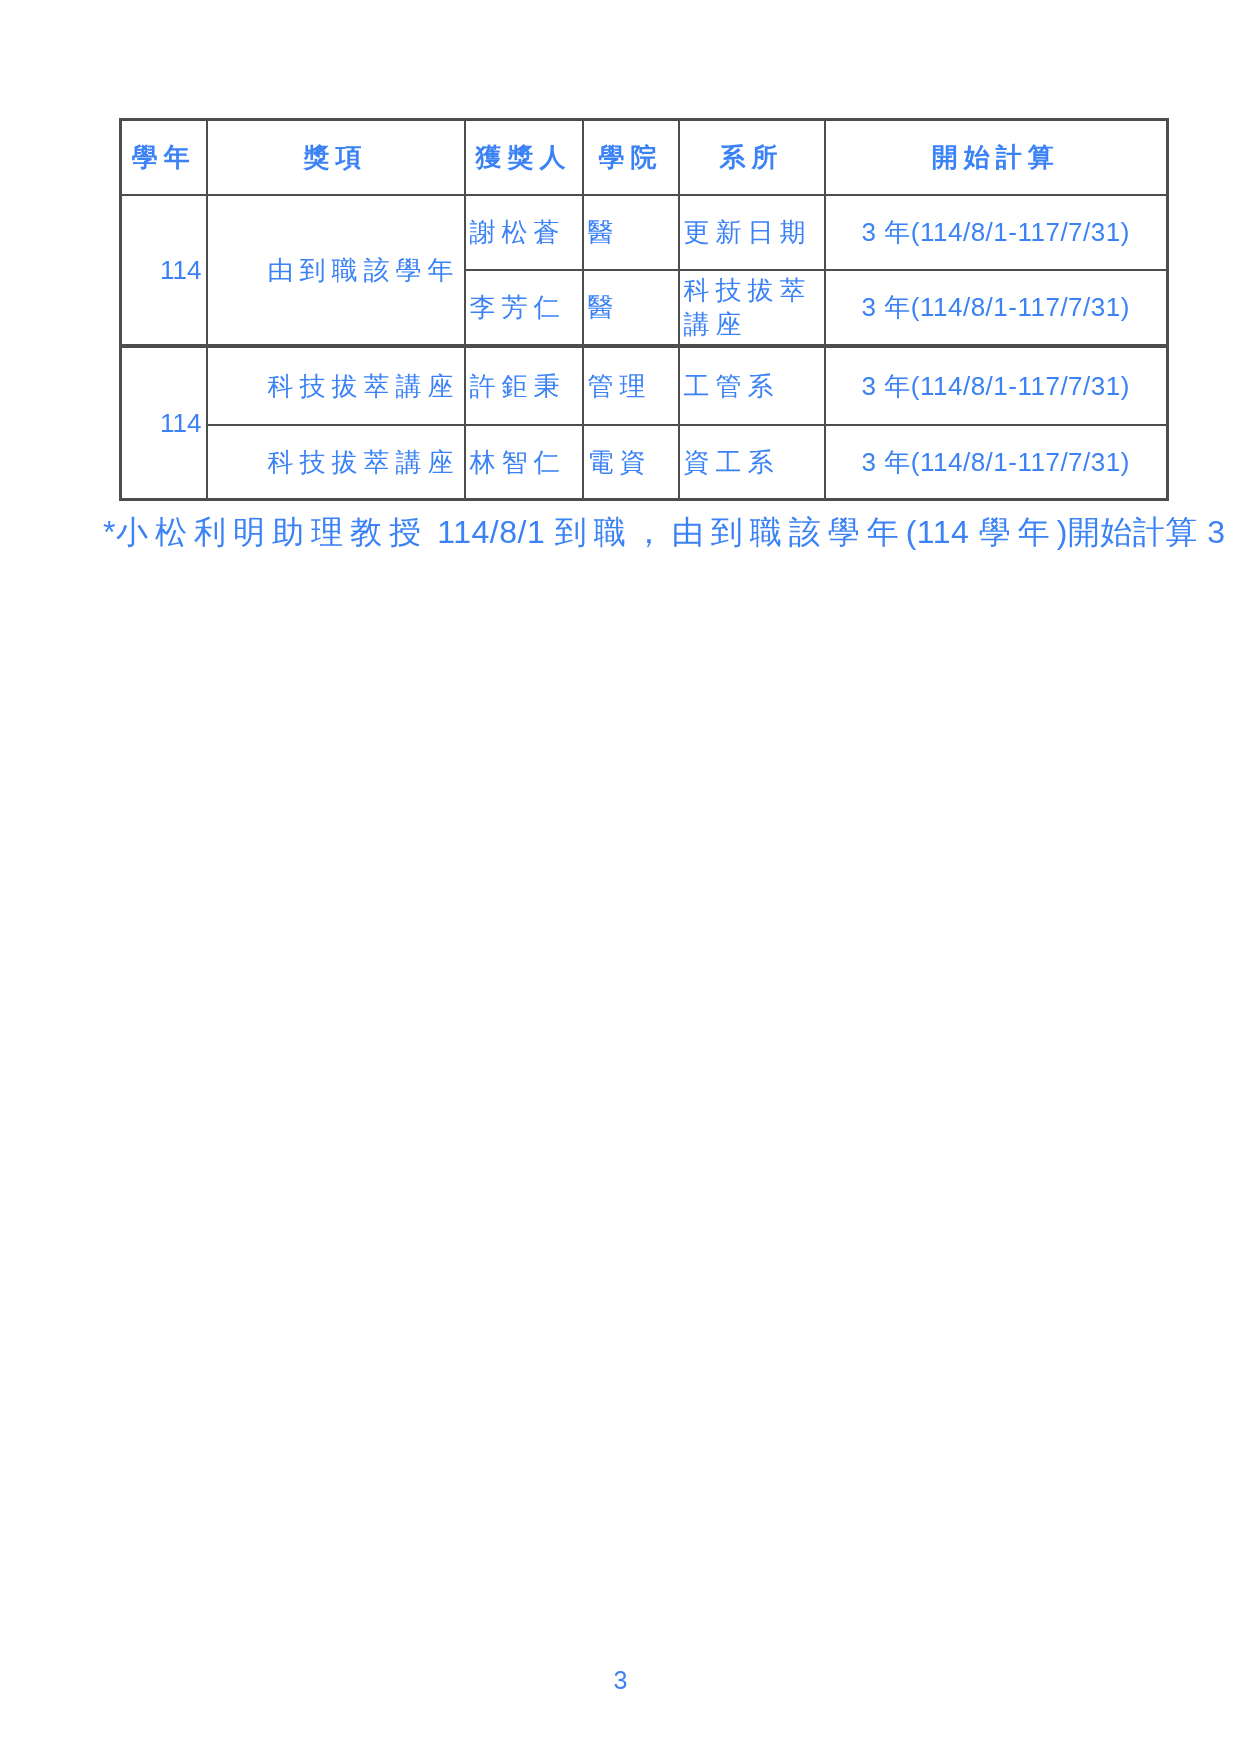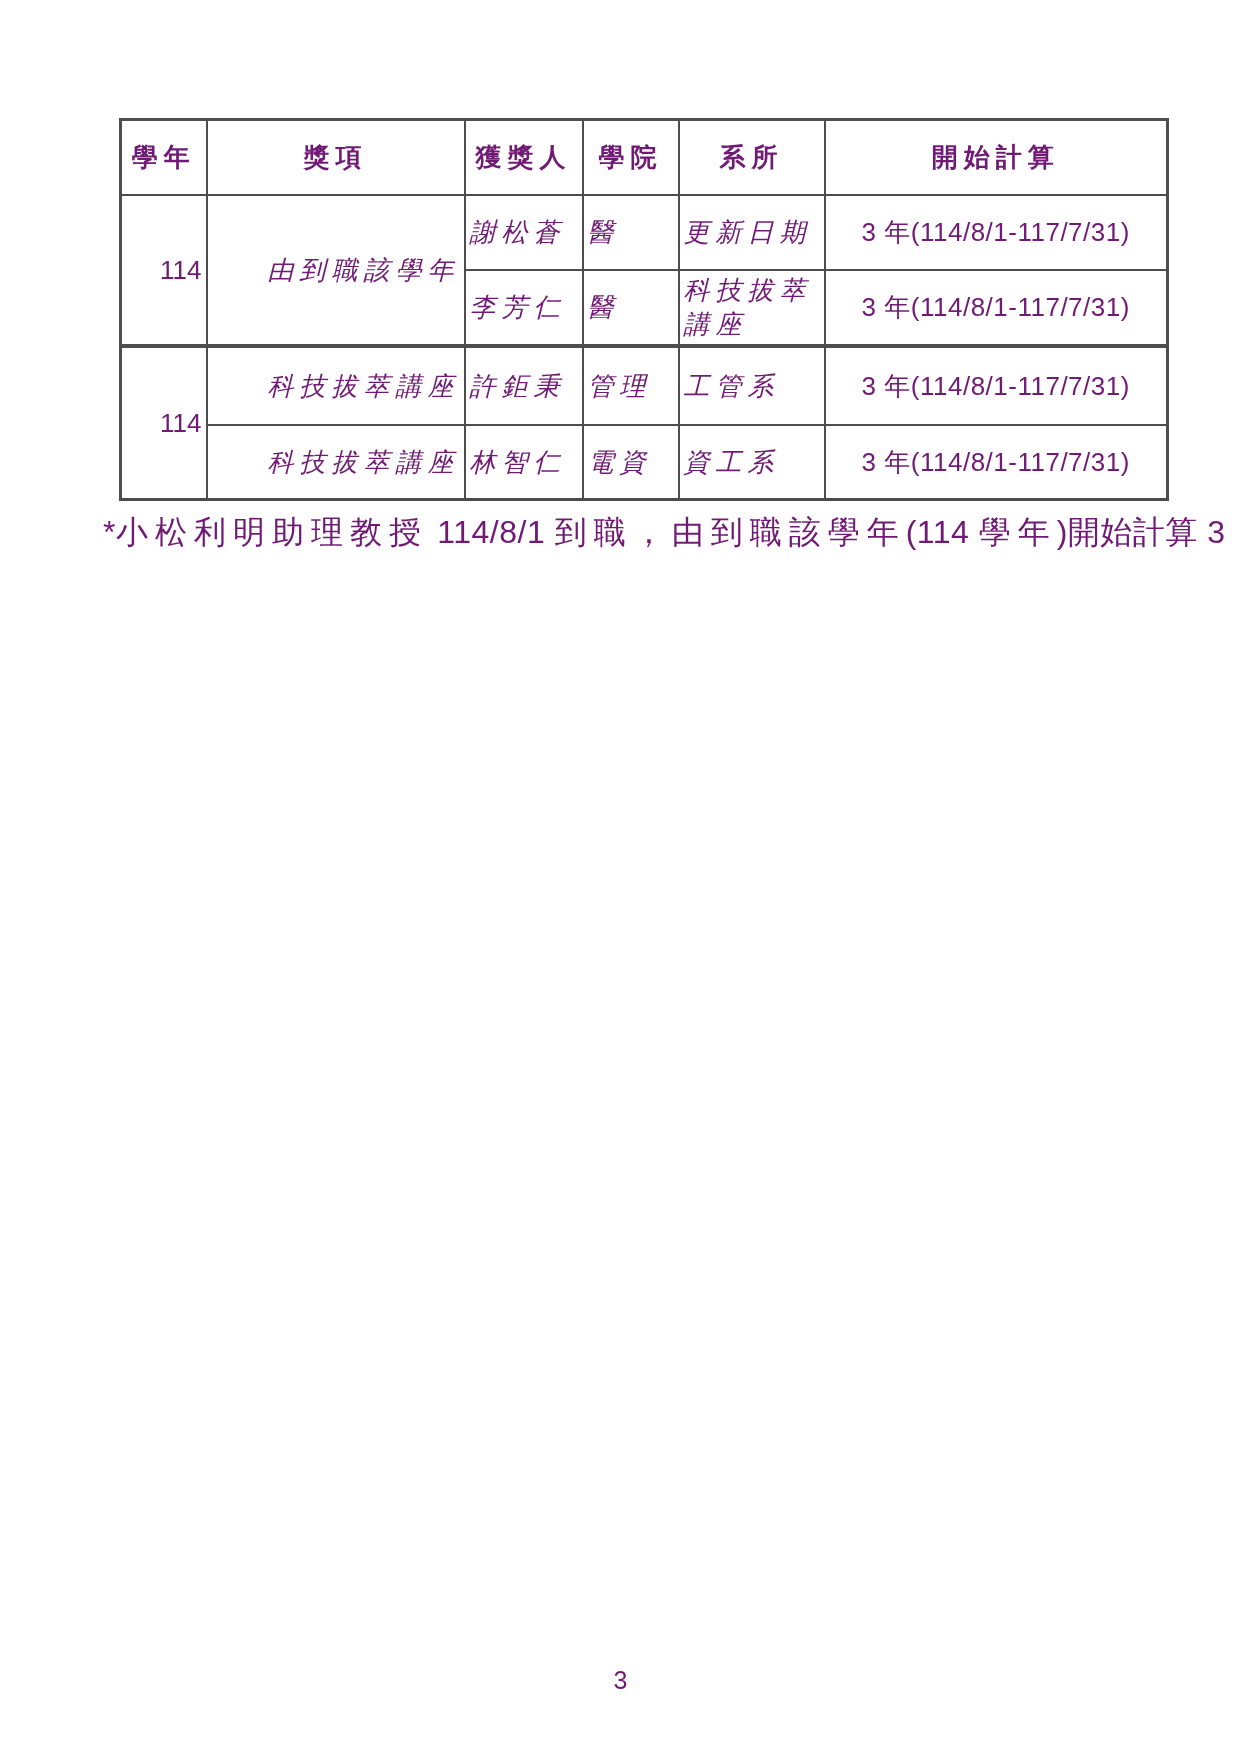--- a/index.html
+++ b/index.html
@@ -8,7 +8,7 @@
     width: 1241px;
     height: 1755px;
     background: #ffffff;
-    color: #701a75;
+    color: #3b82f6;
     font-family: "Liberation Sans", sans-serif;
     overflow: hidden;
     border-radius: 30px;

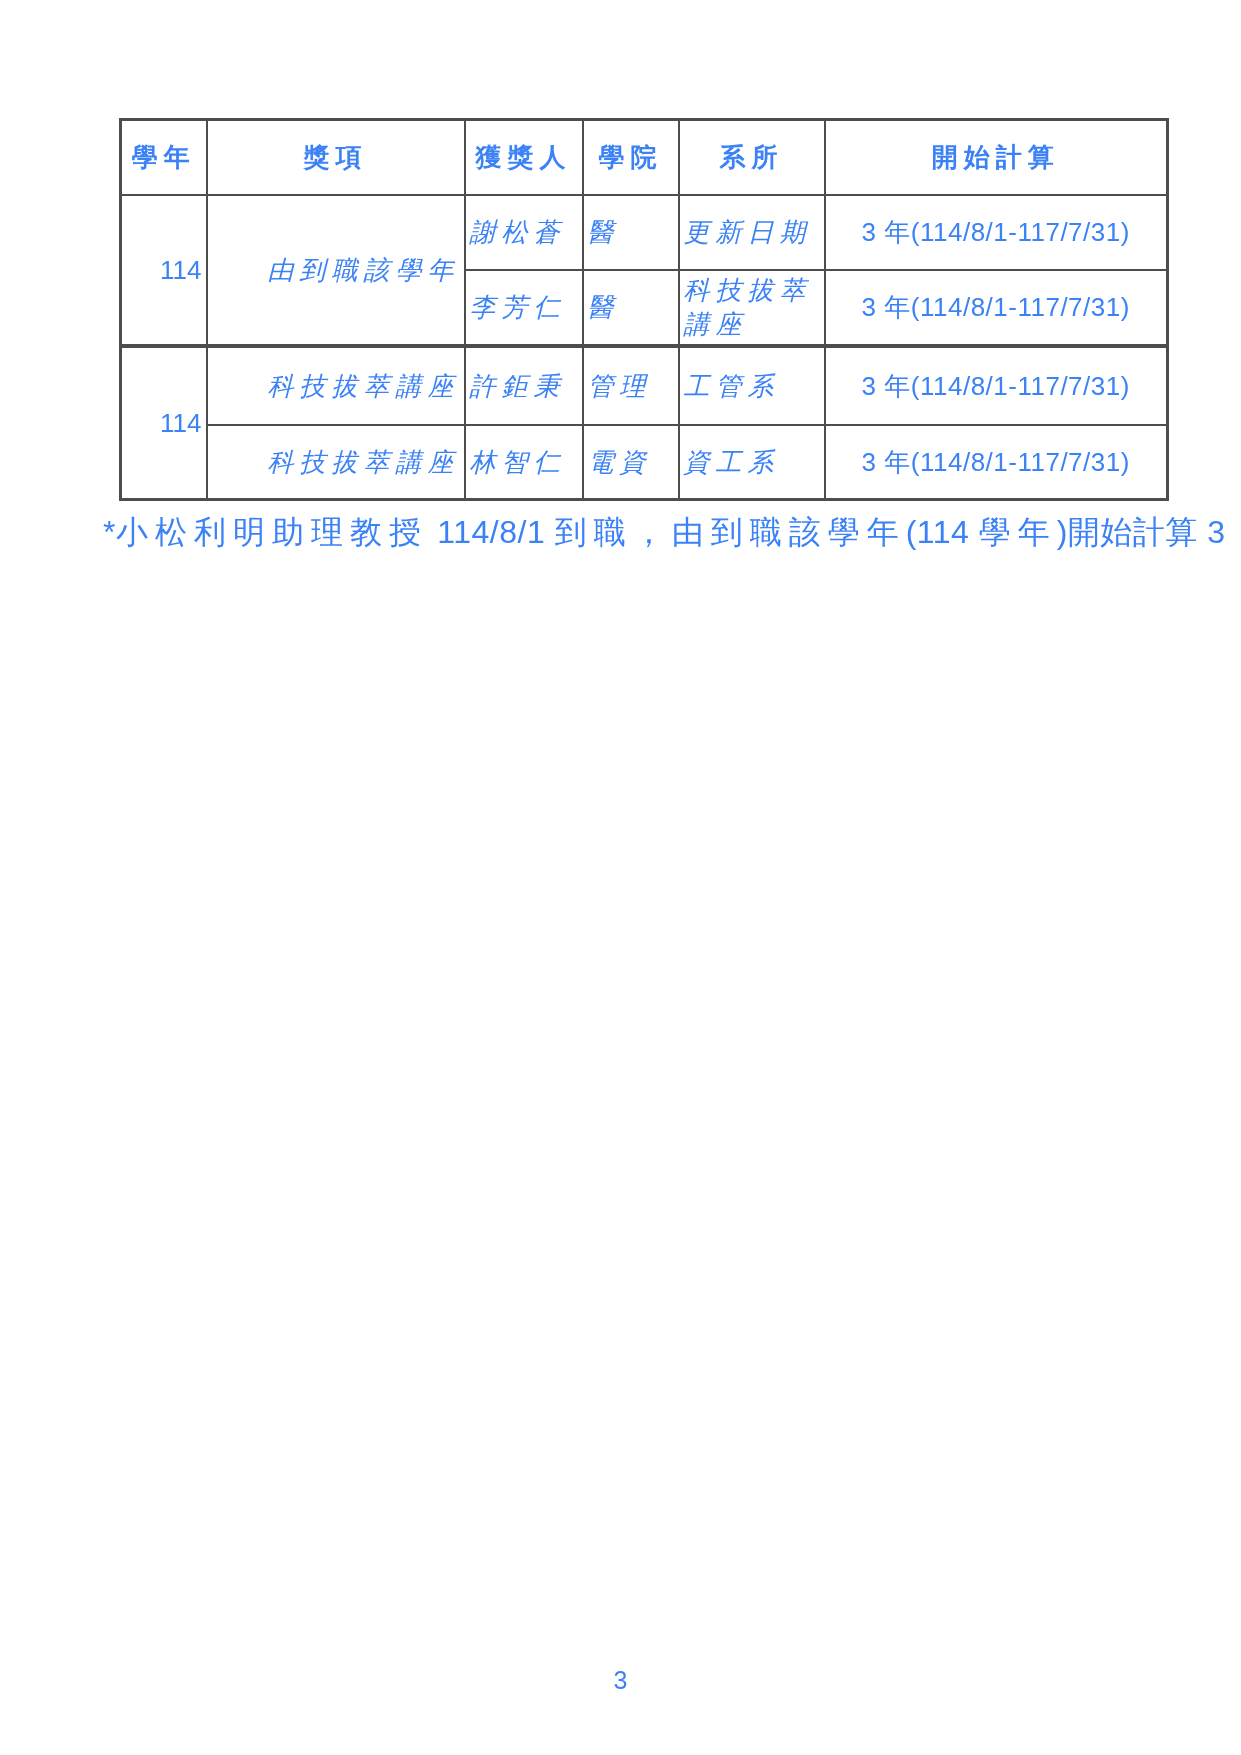--- a/index.html
+++ b/index.html
@@ -35,7 +35,7 @@
     text-align: center;
     letter-spacing: 6px;
   }
-  .cjk-cell { letter-spacing: 6px; font-style: italic; }
+  .cjk-cell { letter-spacing: 6px; }
   .cell-center { text-align: right; }
   .cell-left { text-align: left; padding-left: 11px; }
   .period-cell { text-align: center; letter-spacing: 0.5px; white-space: nowrap; margin-left: 45px; }

